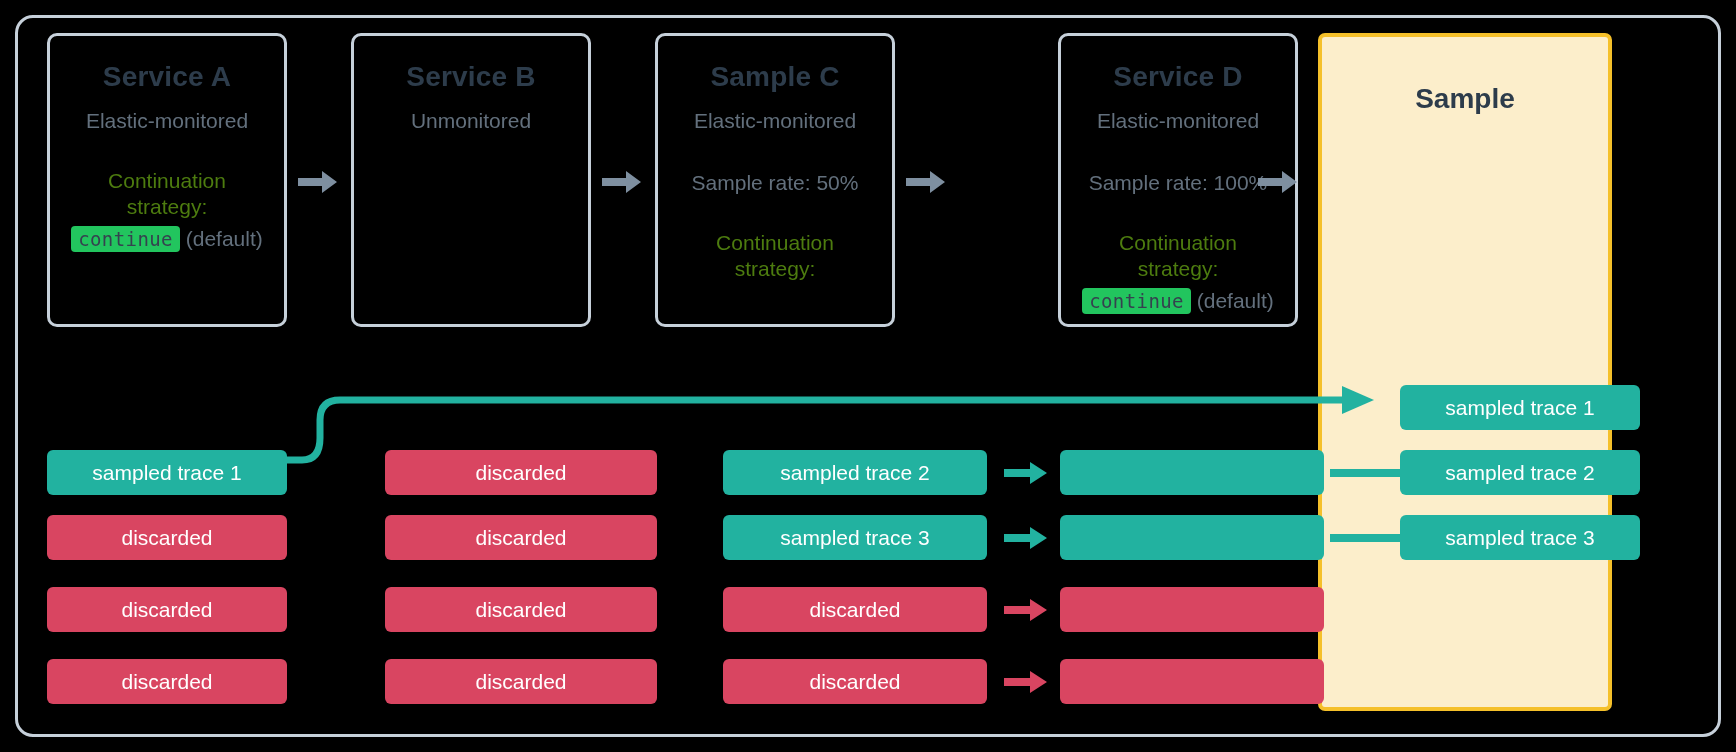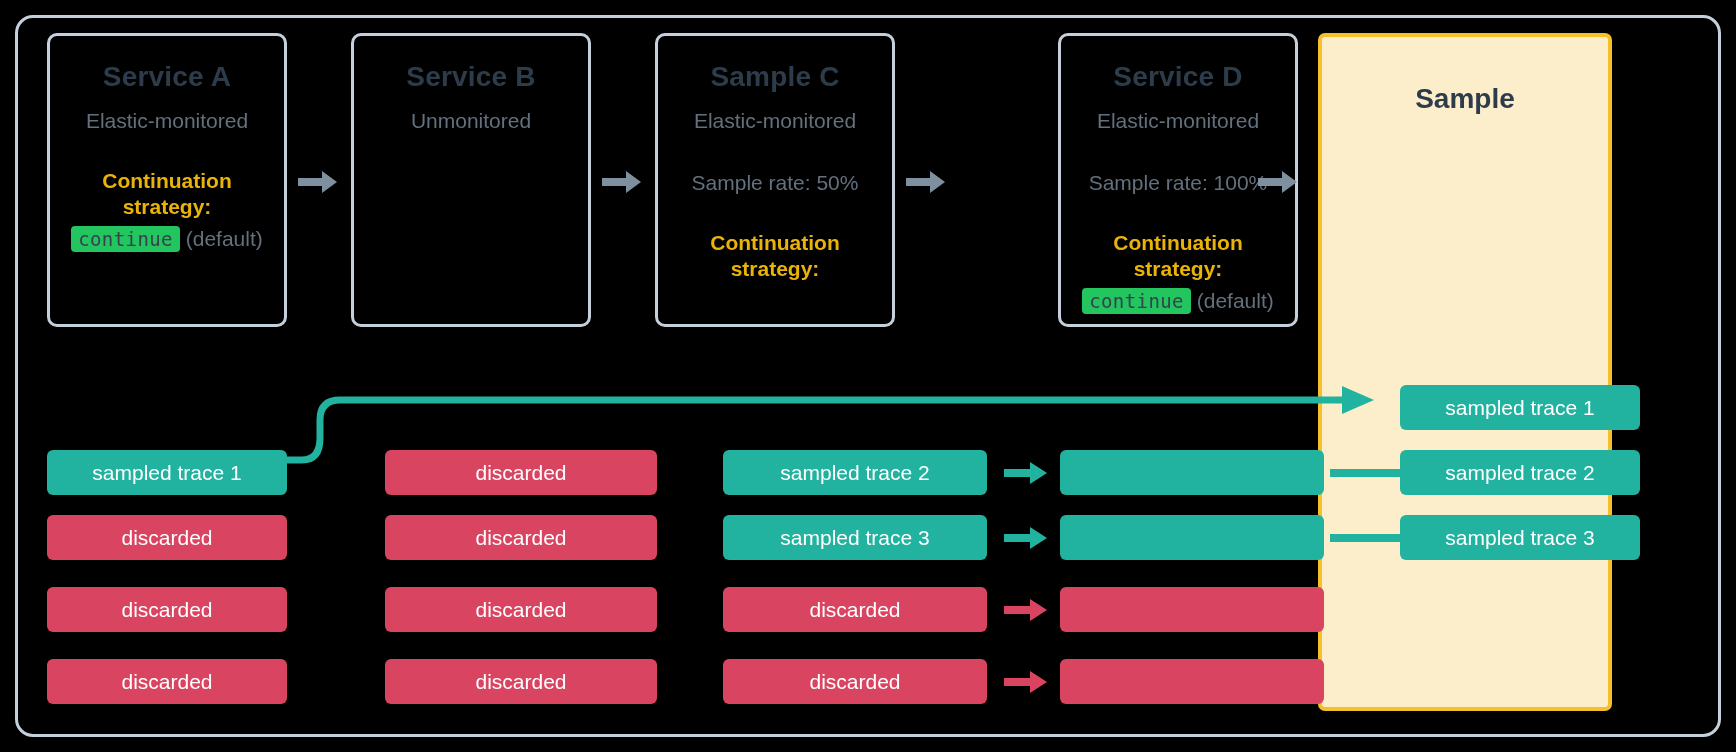--- a/index.html
+++ b/index.html
@@ -58,11 +58,10 @@
     margin-top: 36px;
   }
   .service-strategy-label {
-    color: #eab308;
+    color: #4d7c0f;
     font-size: 21px;
     line-height: 26px;
     margin-top: 34px;
-    font-weight: bold;
   }
   .strategy-row {
     margin-top: 4px;

